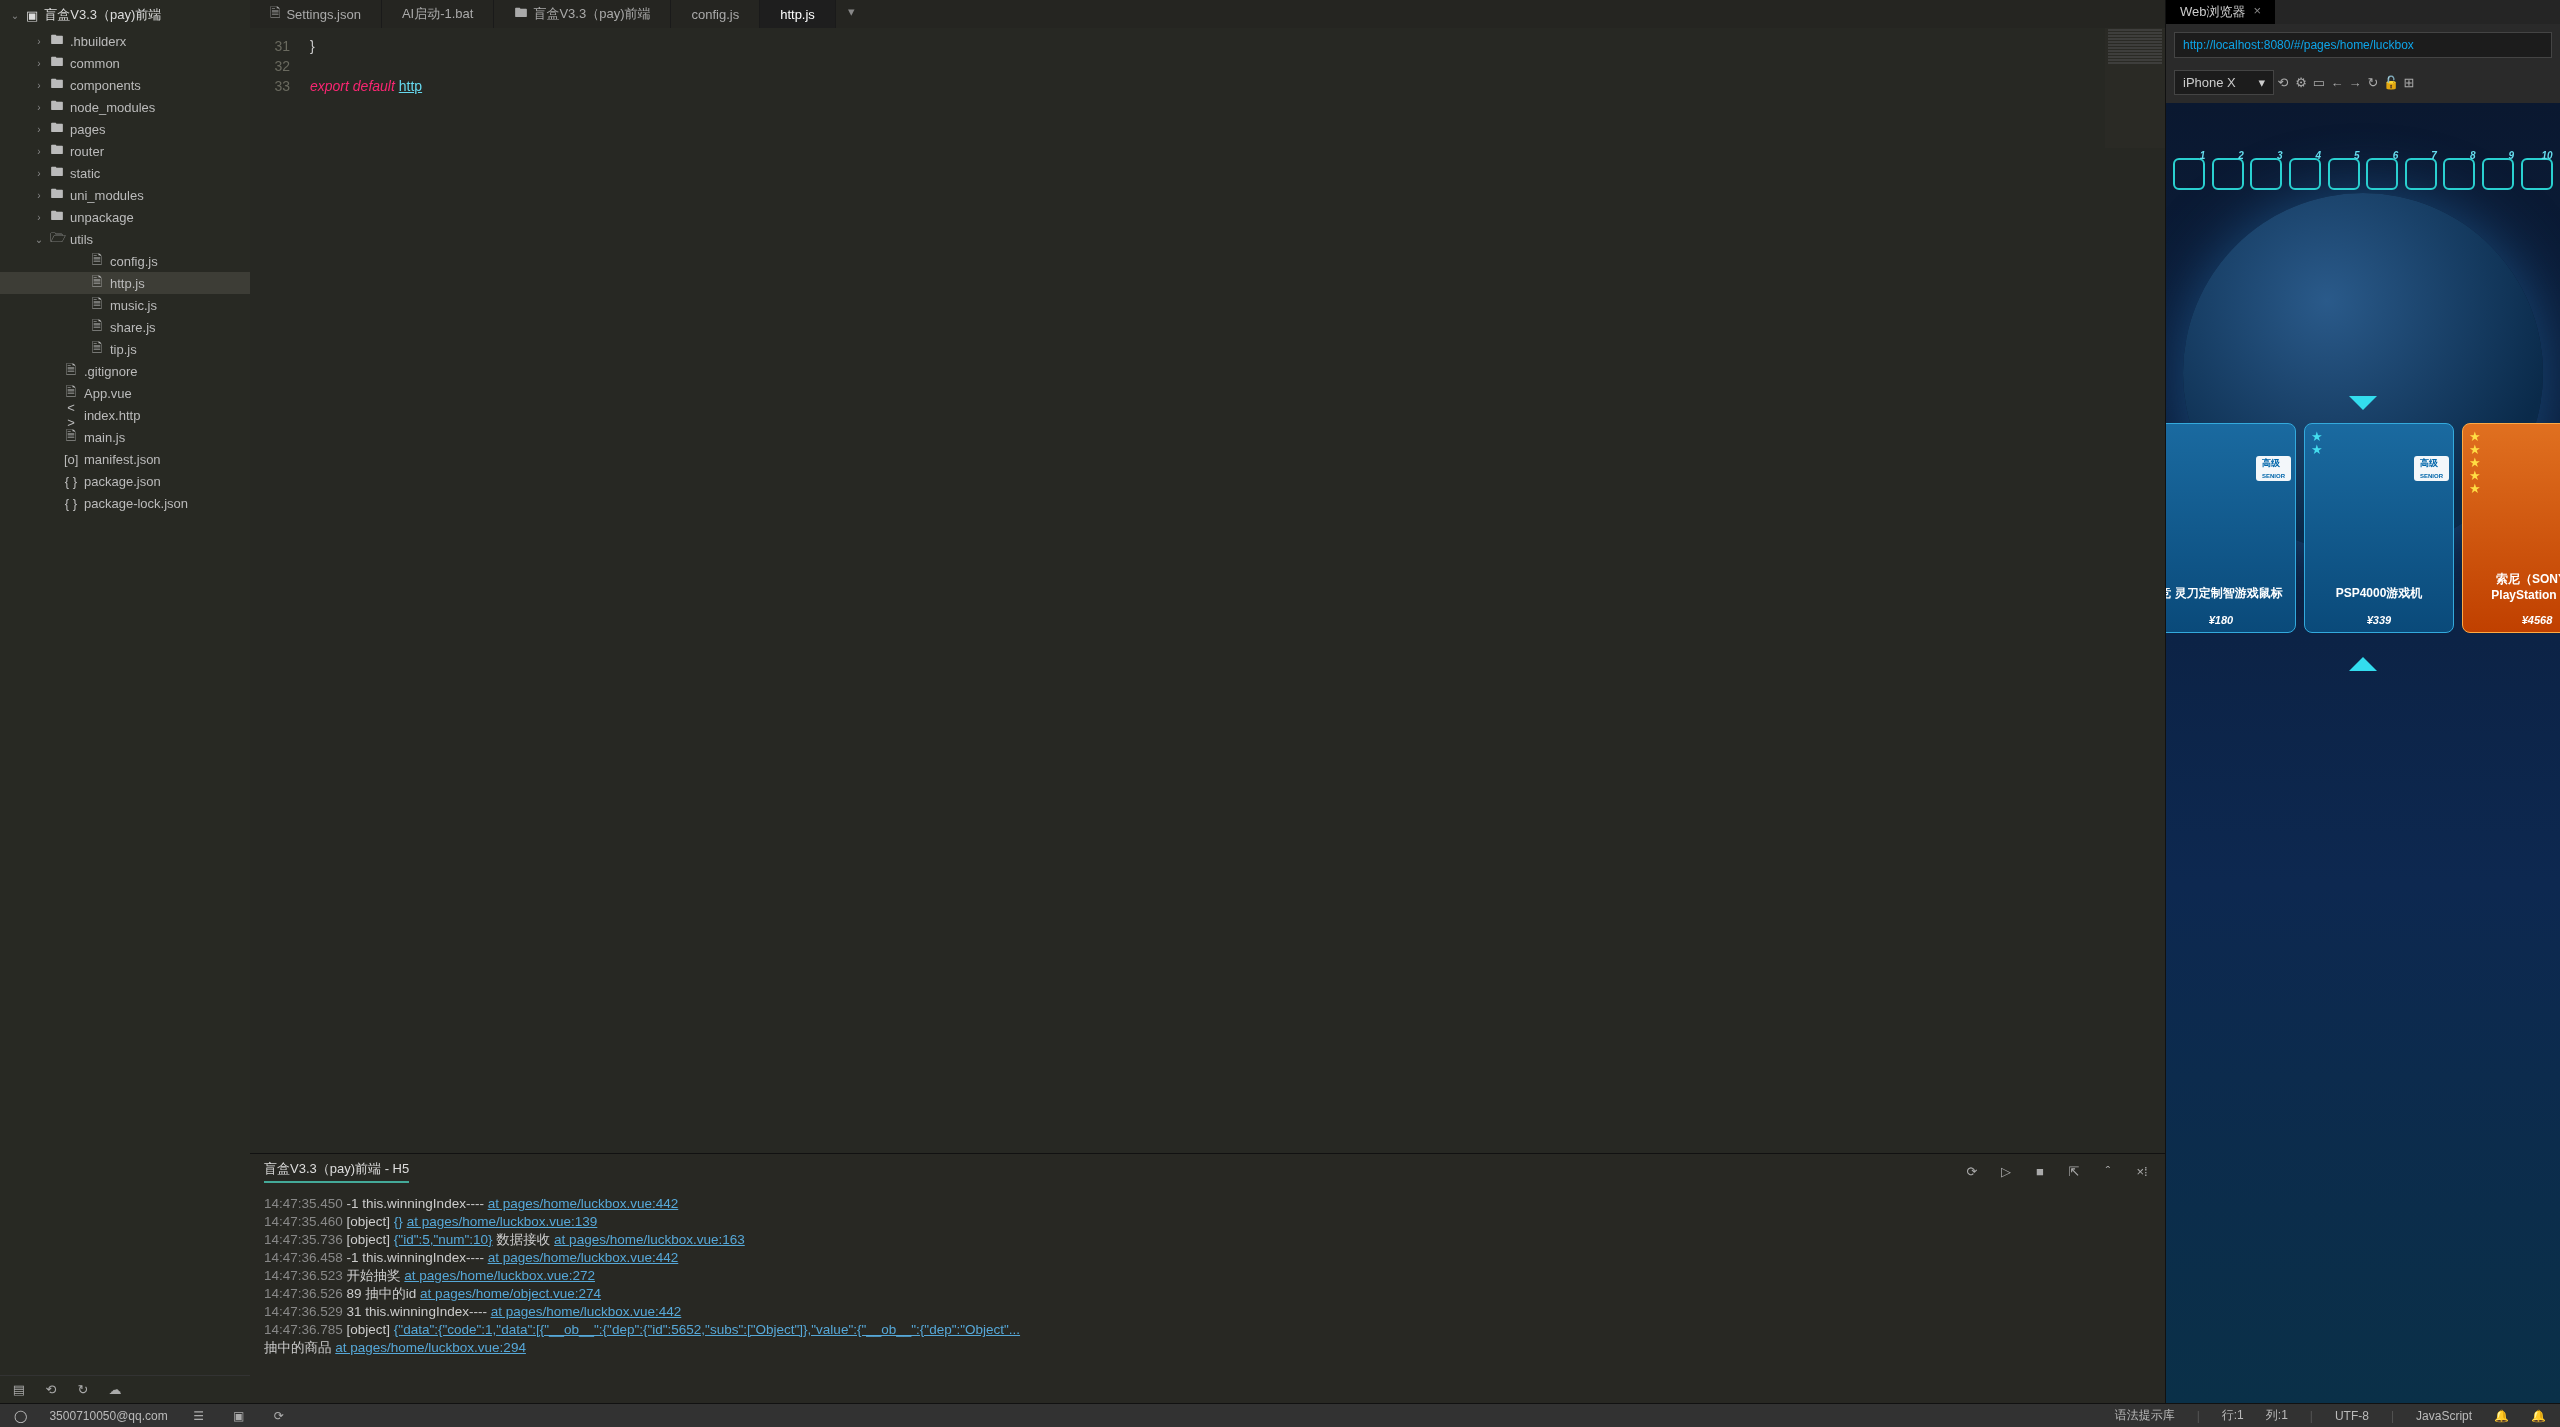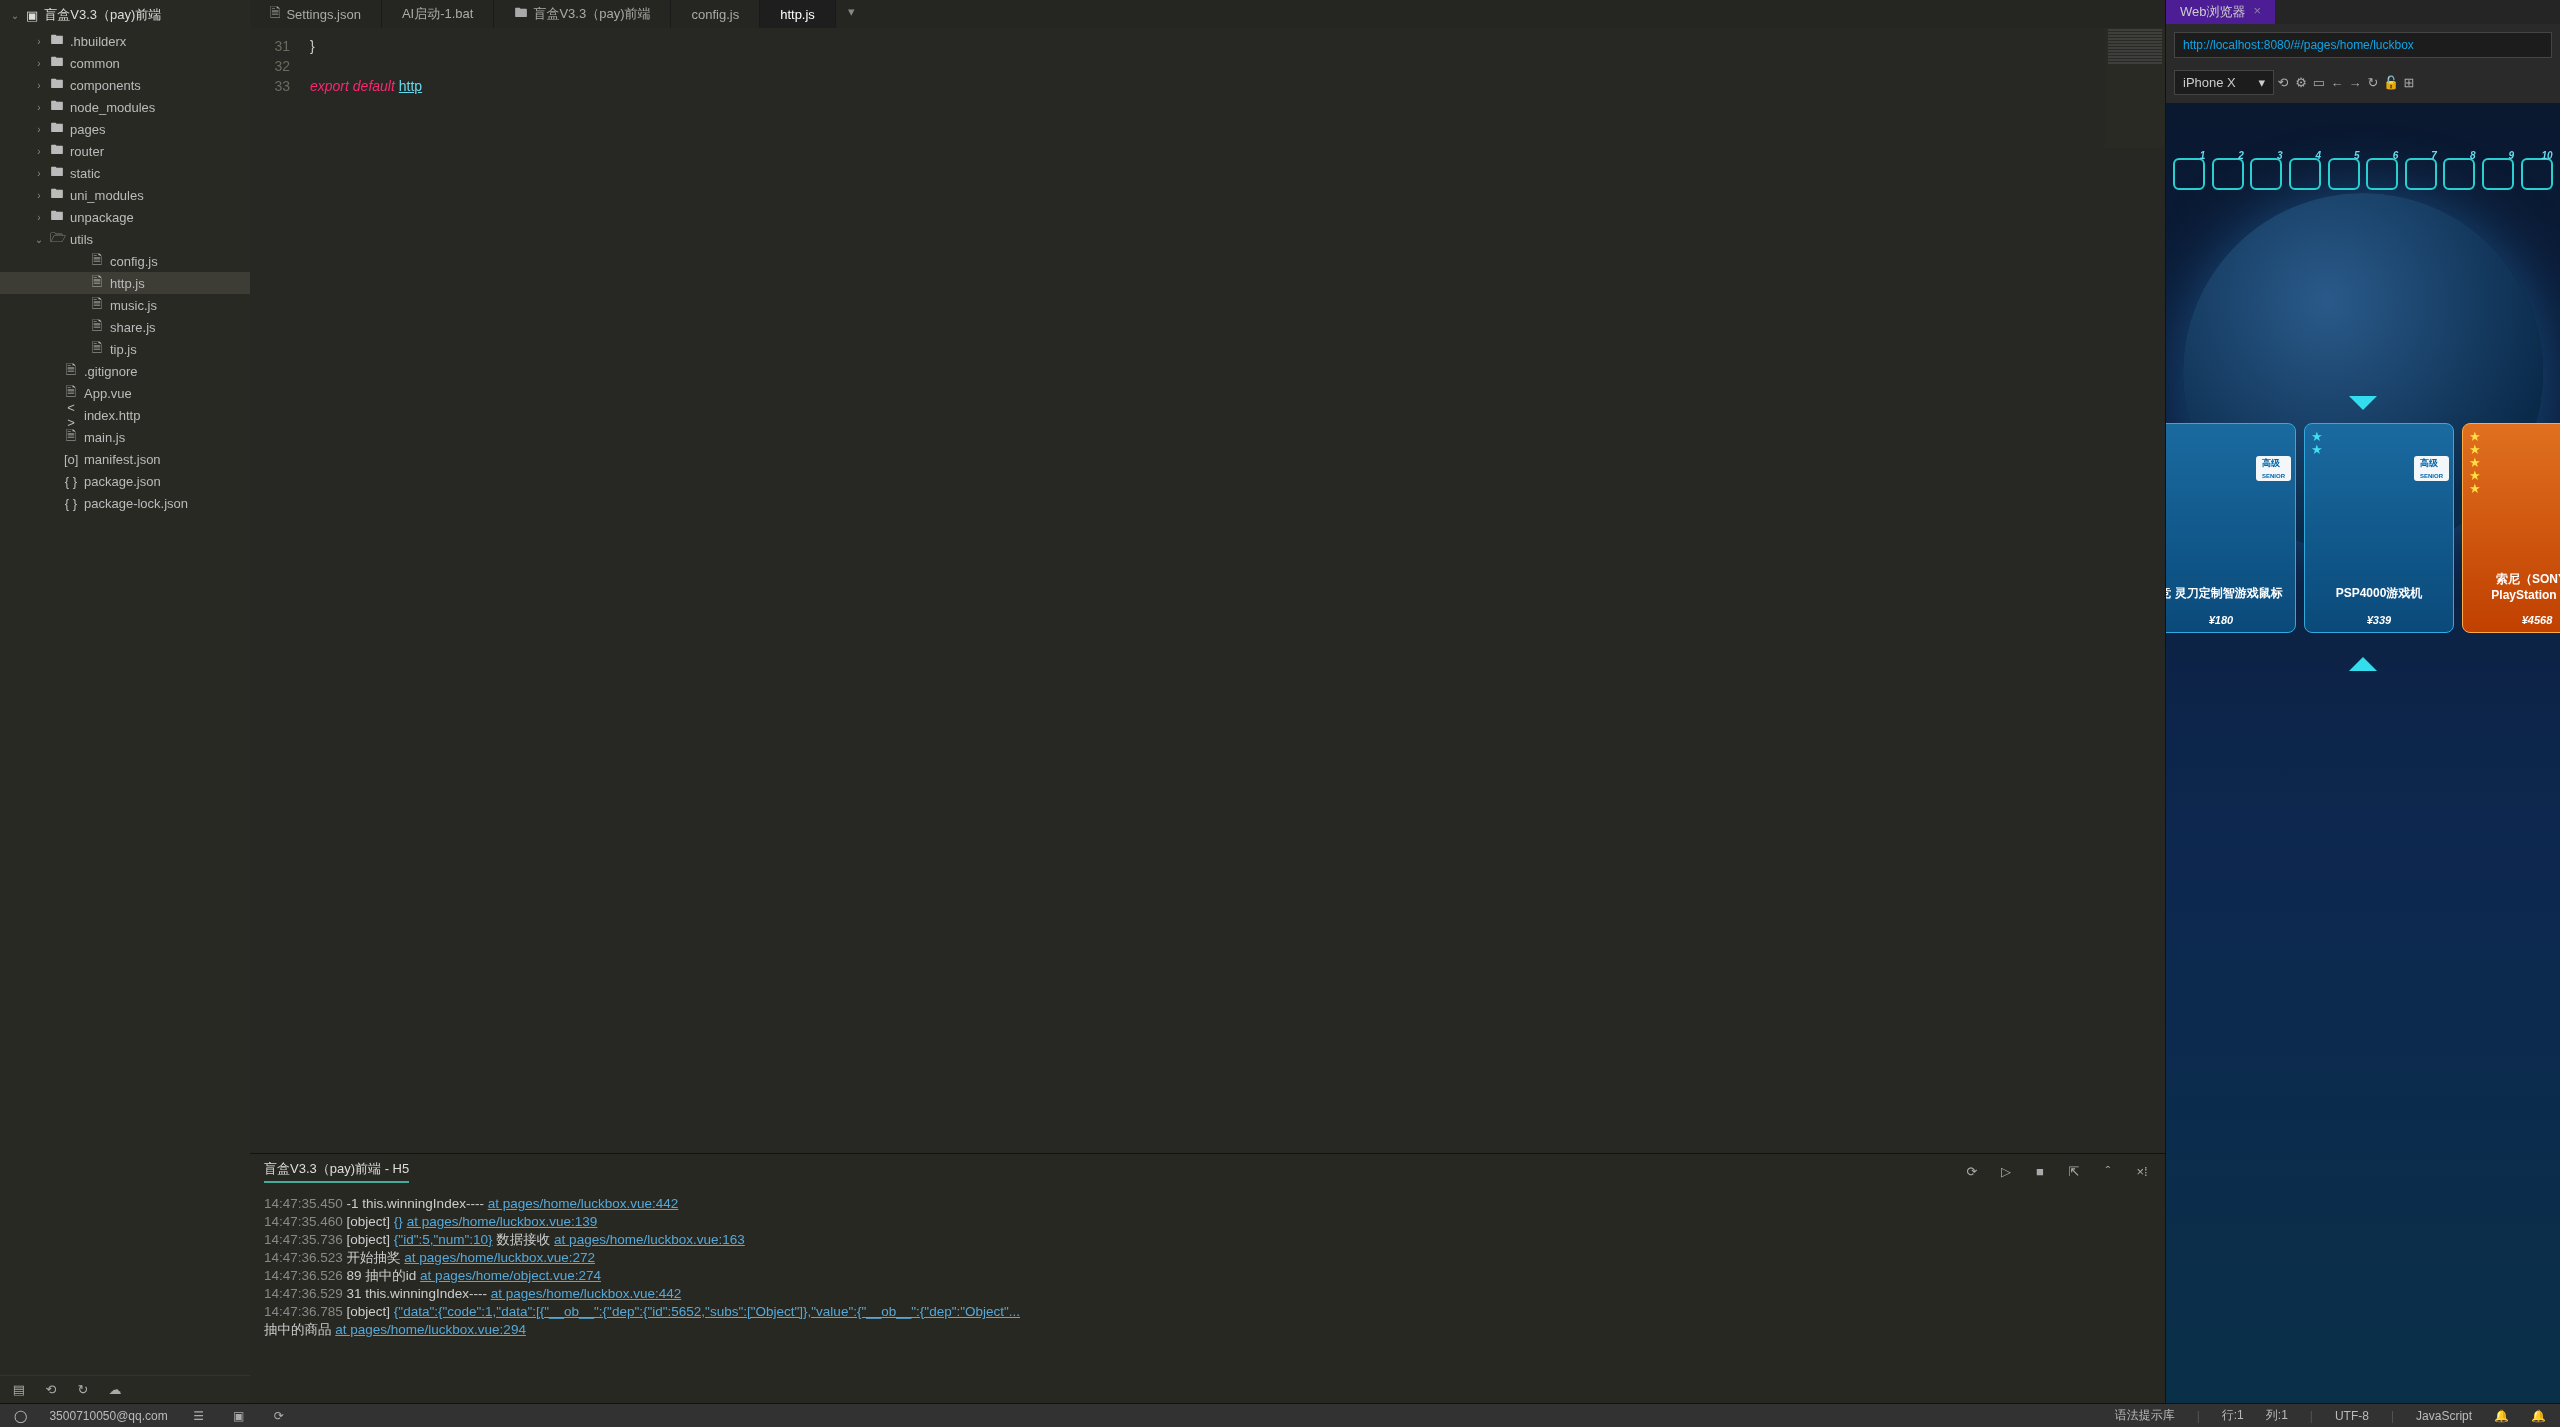--- a/index.html
+++ b/index.html
@@ -36,7 +36,7 @@
 .clnk { color: #56a8d8; text-decoration: underline; }
 .right { width: 395px; background: #2a2a2a; display: flex; flex-direction: column; border-left: 1px solid #111; }
 .right-tabs { display: flex; background: #252525; height: 24px; align-items: center; }
-.right-tab { padding: 3px 14px; color: #ccc; background: #4c1d95; height: 100%; display: flex; align-items: flex-start; gap: 8px; }
+.right-tab { padding: 3px 14px; color: #ccc; background: #000000; height: 100%; display: flex; align-items: flex-start; gap: 8px; }
 .right-tab .x { color: #888; }
 .addr { margin: 8px; }
 .addr input { width: 100%; background: #1c1c1c; border: 1px solid #444; color: #0ea5e9; padding: 5px 8px; font-size: 12px; }

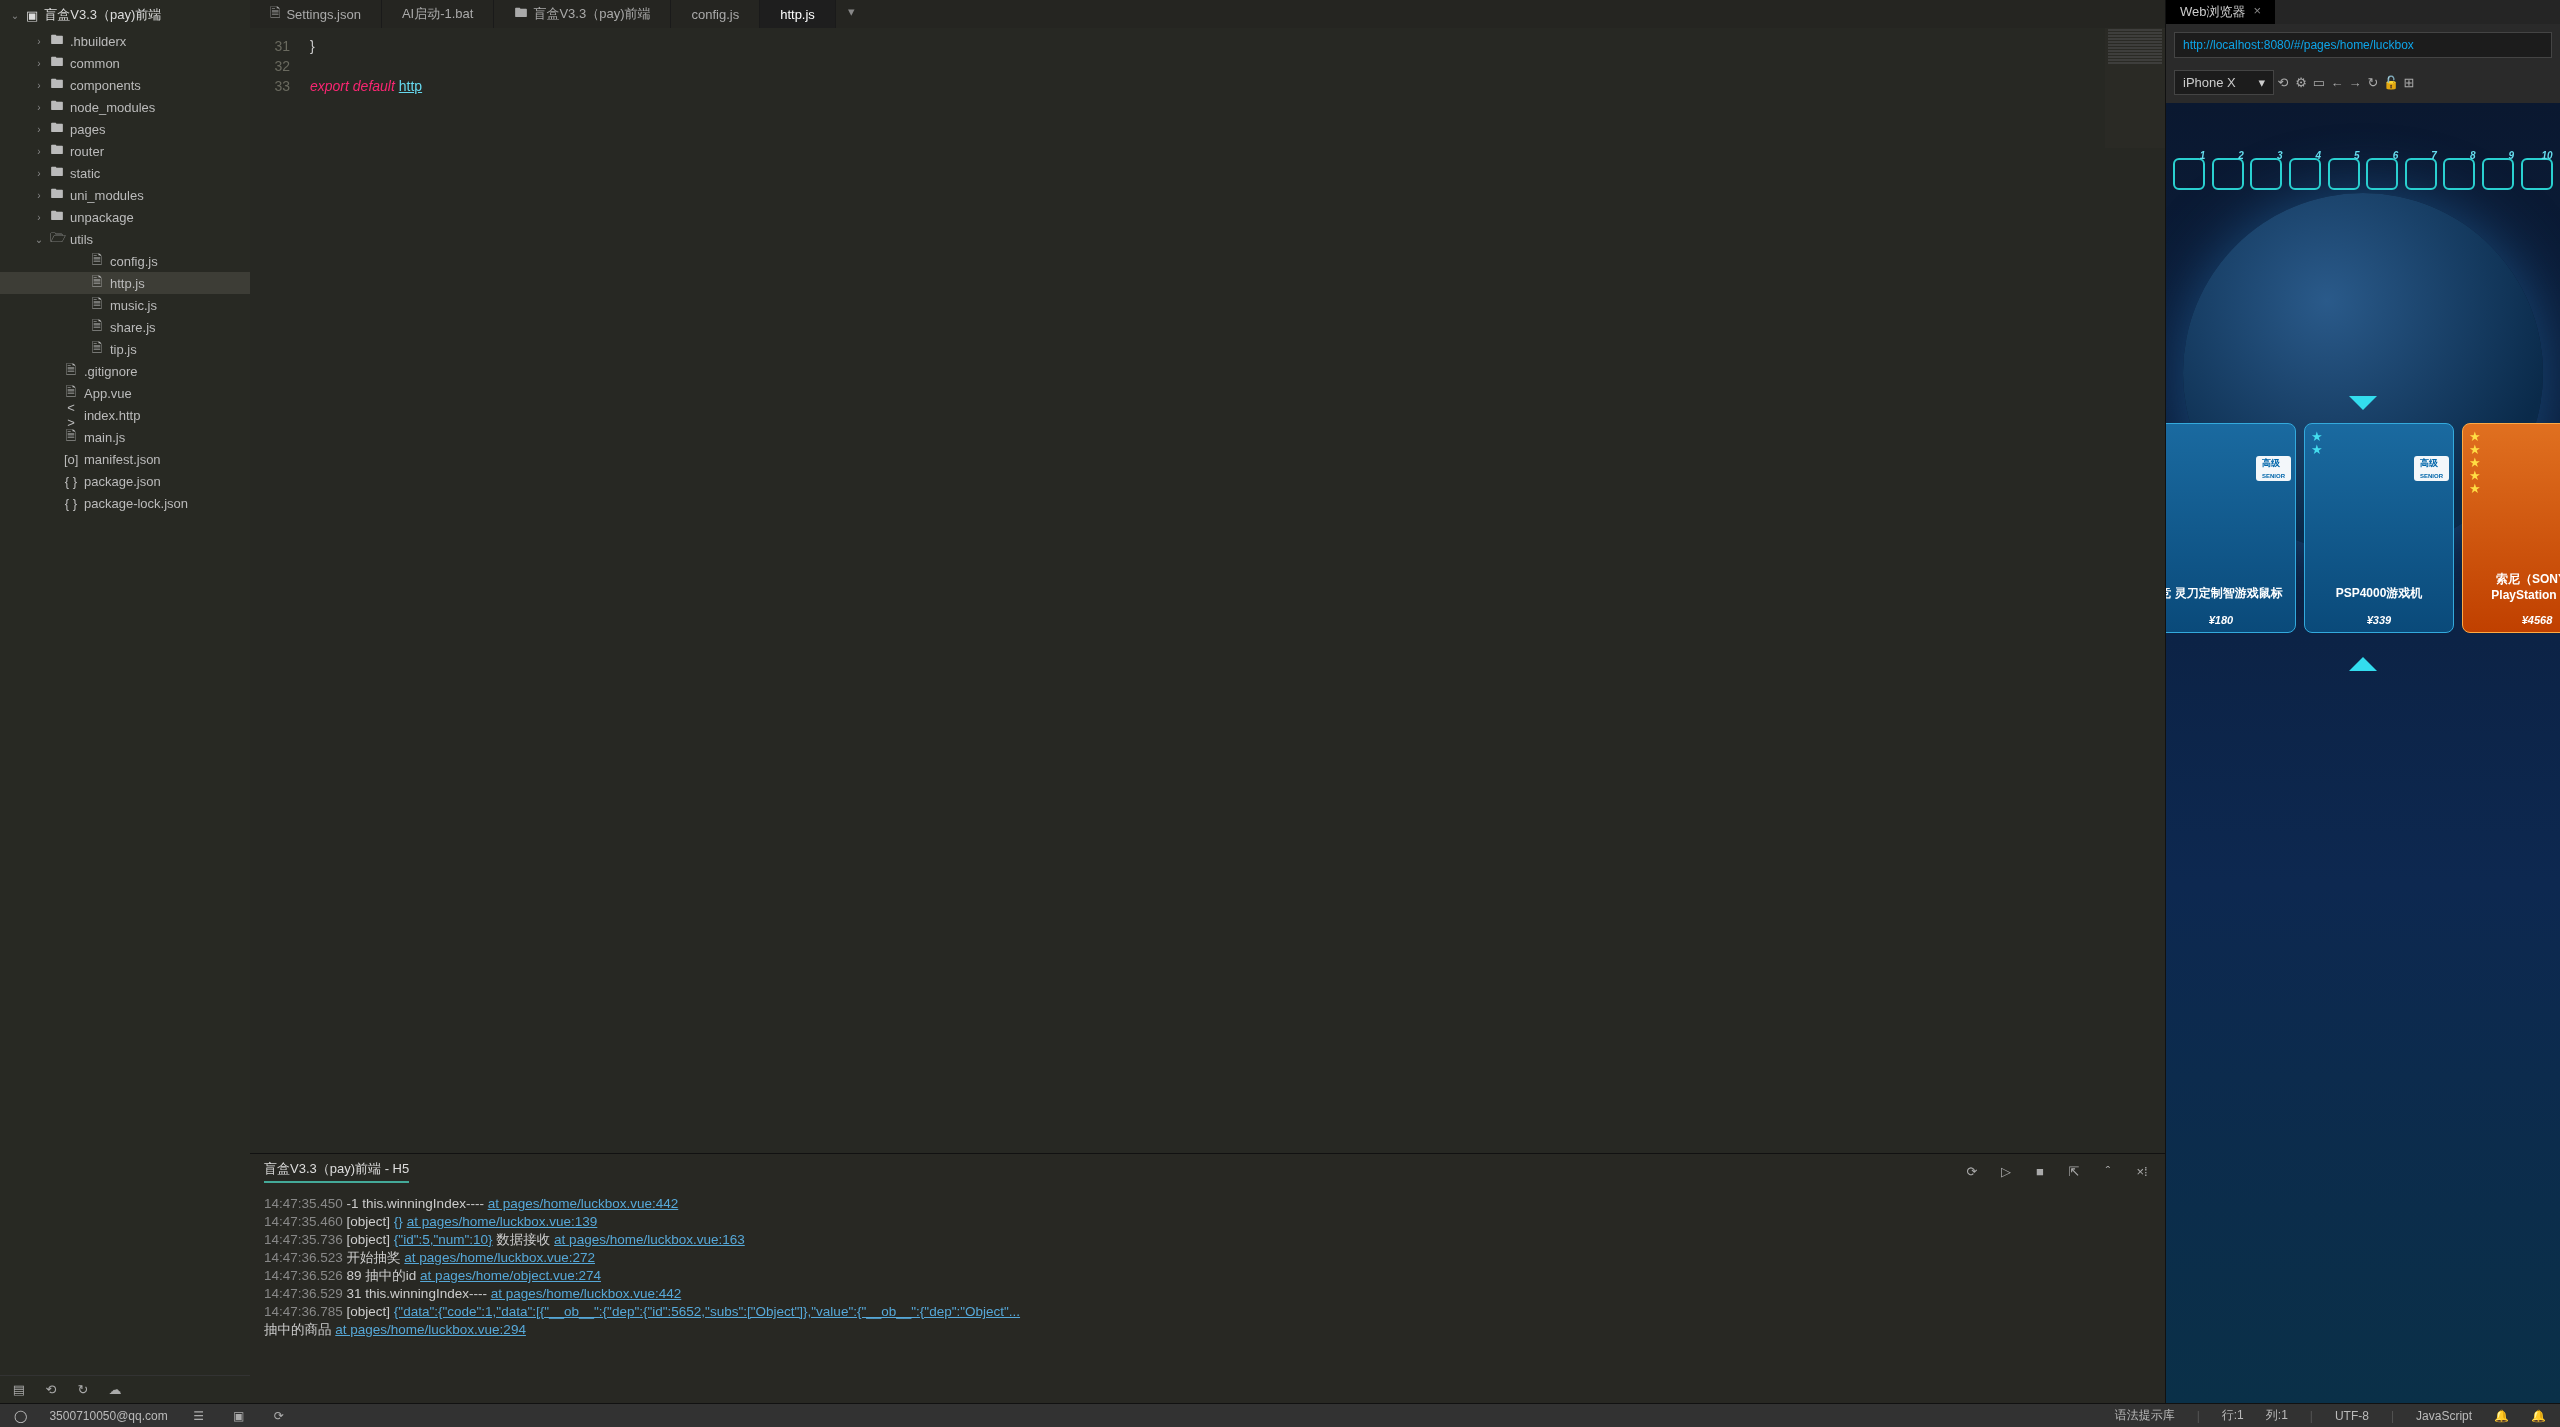--- a/index.html
+++ b/index.html
@@ -263,6 +263,7 @@
             <div><span class="ts">14:47:35.450</span><span> -1 this.winningIndex----  </span><span class="clnk">at pages/home/luckbox.vue:442</span></div>
             <div><span class="ts">14:47:35.460</span><span> [object] </span><span class="clnk">{}</span>   <span class="clnk">at pages/home/luckbox.vue:139</span></div>
             <div><span class="ts">14:47:35.736</span><span> [object] </span><span class="clnk">{"id":5,"num":10}</span><span>  数据接收  </span><span class="clnk">at pages/home/luckbox.vue:163</span></div>
+            <div><span class="ts">14:47:36.458</span><span> -1 this.winningIndex----  </span><span class="clnk">at pages/home/luckbox.vue:442</span></div>
             <div><span class="ts">14:47:36.523</span><span> 开始抽奖  </span><span class="clnk">at pages/home/luckbox.vue:272</span></div>
             <div><span class="ts">14:47:36.526</span><span> 89 抽中的id  </span><span class="clnk">at pages/home/object.vue:274</span></div>
             <div><span class="ts">14:47:36.529</span><span> 31 this.winningIndex----  </span><span class="clnk">at pages/home/luckbox.vue:442</span></div>

